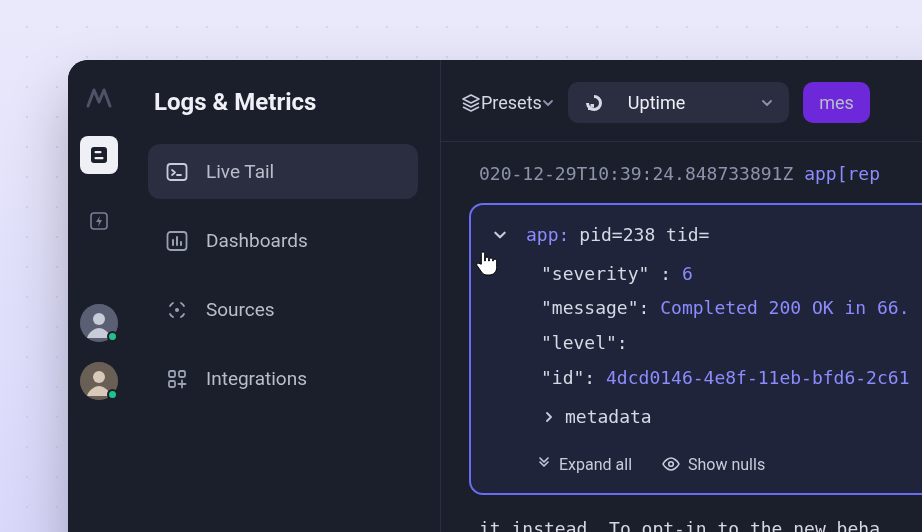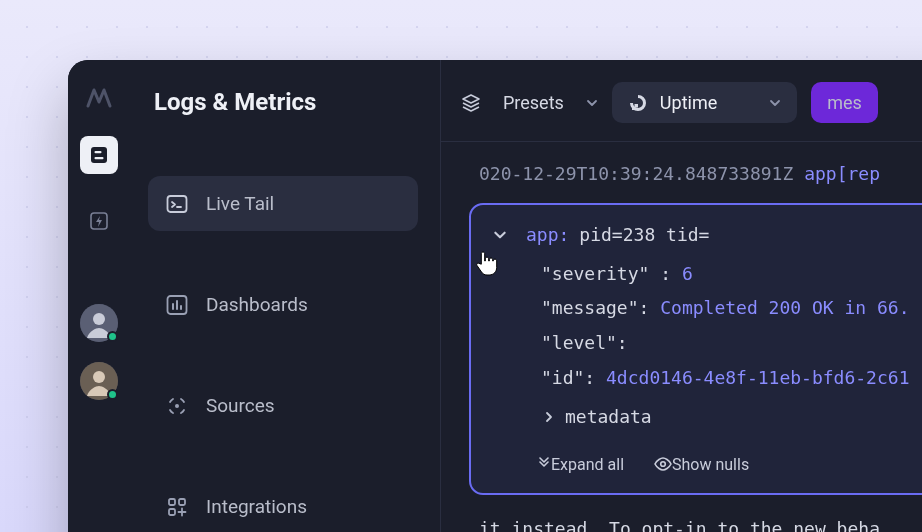--- a/index.html
+++ b/index.html
@@ -99,7 +99,7 @@
     border-bottom:1px solid #2a2e40;
   }
   .tb-group {
-    display:flex; align-items:center; gap:22px;
+    display:flex; align-items:center; gap:0;
     color:#d6d9e4; font-size:18px;
   }
   .pill {

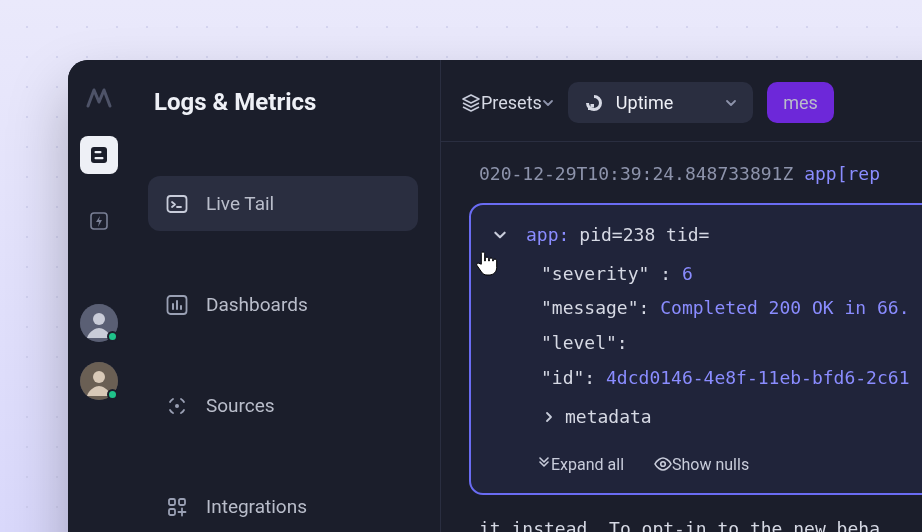--- a/index.html
+++ b/index.html
@@ -103,7 +103,7 @@
     color:#d6d9e4; font-size:18px;
   }
   .pill {
-    display:flex; align-items:center; gap:12px;
+    display:flex; align-items:center; gap:24px;
     background:#2a2e40;
     padding: 10px 16px;
     border-radius: 10px;

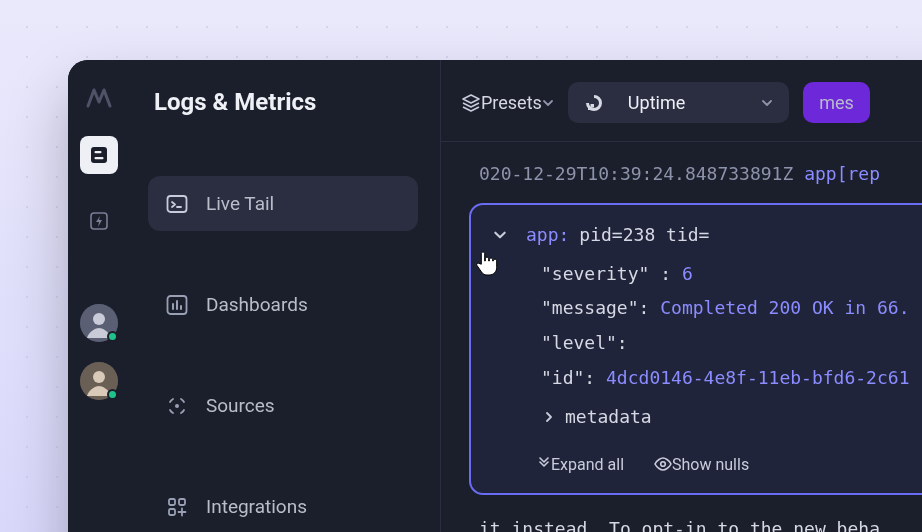--- a/index.html
+++ b/index.html
@@ -80,7 +80,6 @@
     font-size:19px;
     cursor:pointer;
     margin-bottom: 14px;
-    margin-top: 32px;
   }
   .nav-item.active { background:#2a2e40; }
   .nav-item .icon { width:22px; height:22px; display:flex; align-items:center; justify-content:center; color:#9aa0b4; }

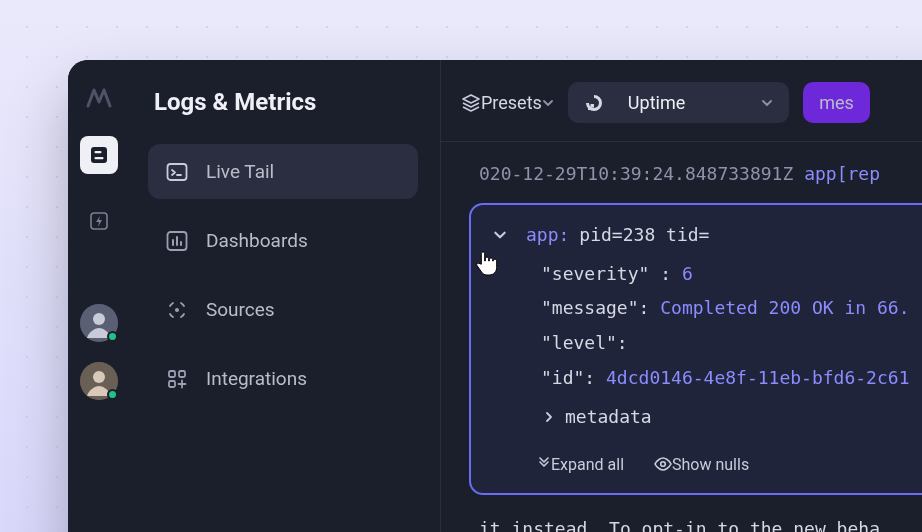--- a/index.html
+++ b/index.html
@@ -147,7 +147,7 @@
     padding: 14px 0 2px 44px;
     font-family: -apple-system, BlinkMacSystemFont, "Segoe UI", Roboto, sans-serif;
   }
-  .footer-actions .act { display:flex; align-items:center; cursor:pointer;}
+  .footer-actions .act { display:flex; align-items:center; gap:8px; cursor:pointer;}
 
   .trailing {
     padding: 20px 0 0 10px;

